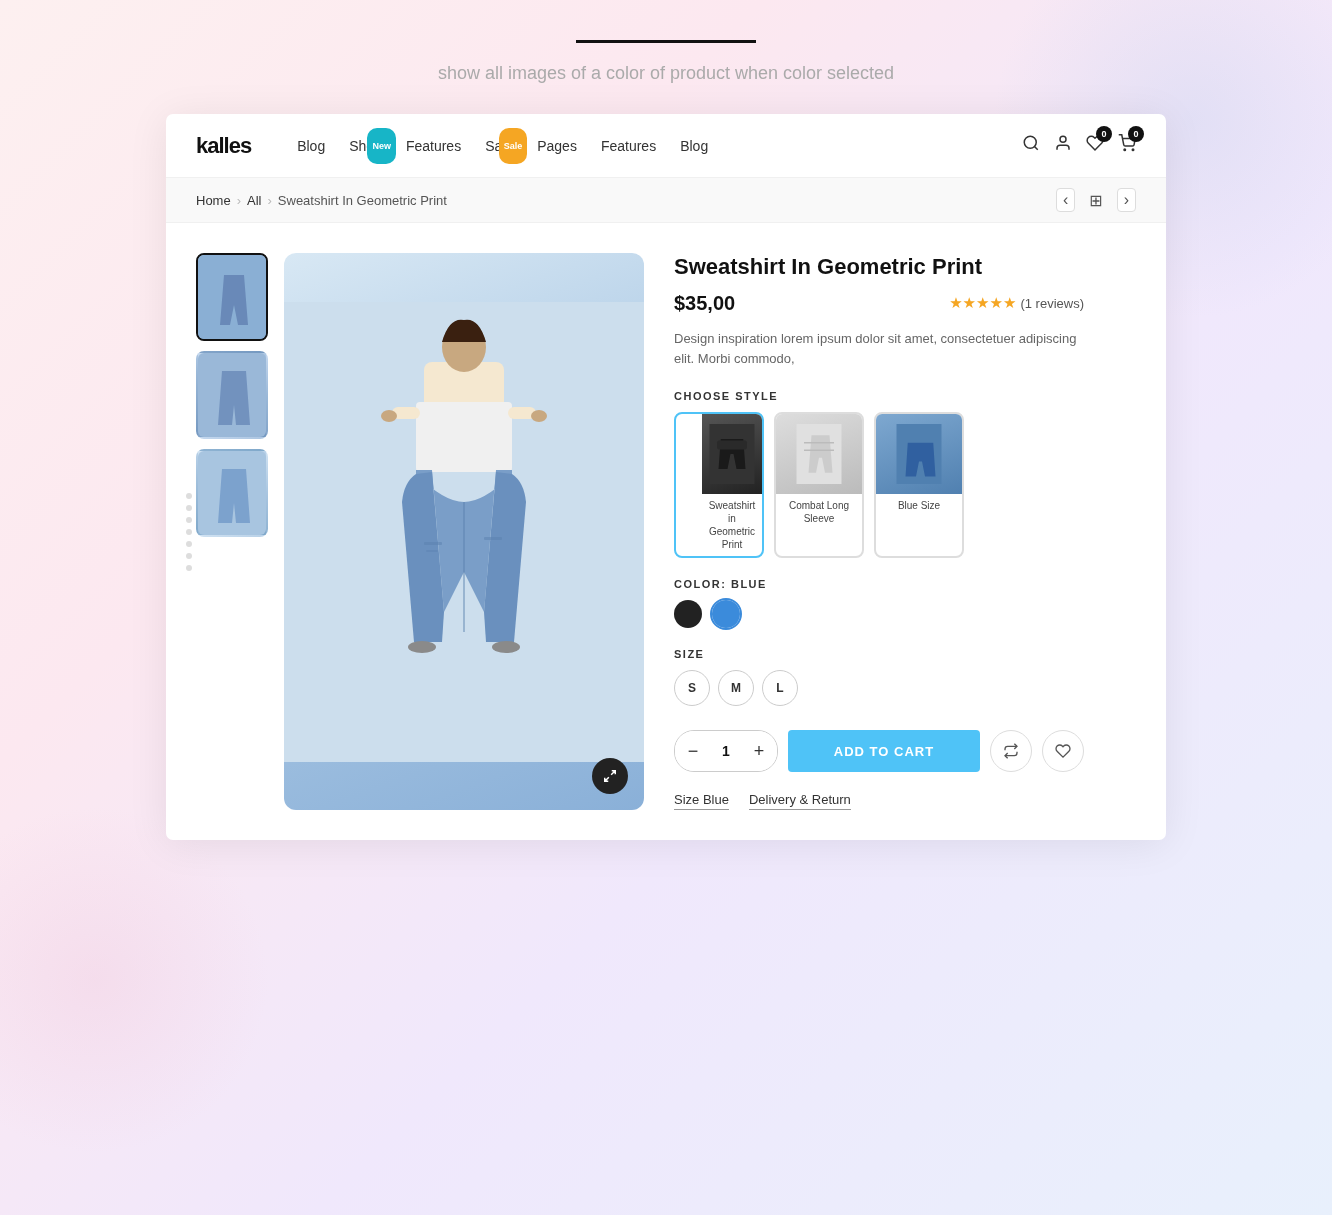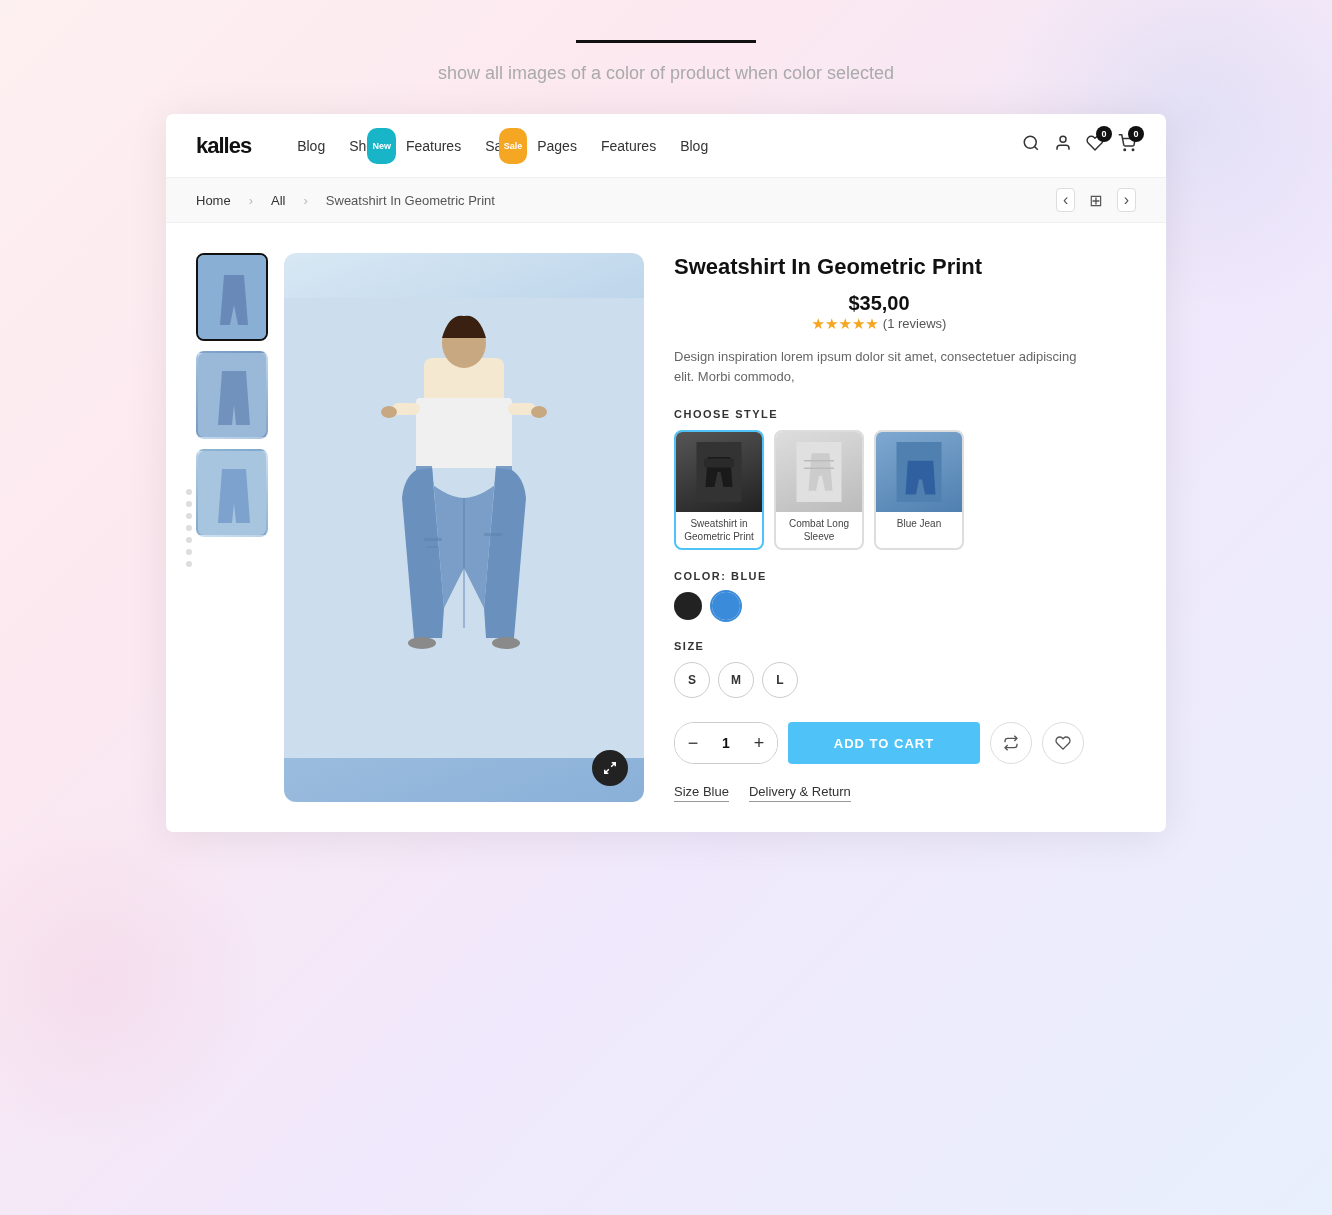--- a/index.html
+++ b/index.html
@@ -142,7 +142,7 @@
     .breadcrumb {
       display: flex;
       align-items: center;
-      gap: 18px;
+      gap: 6px;
       font-size: 13px;
       color: #555;
     }

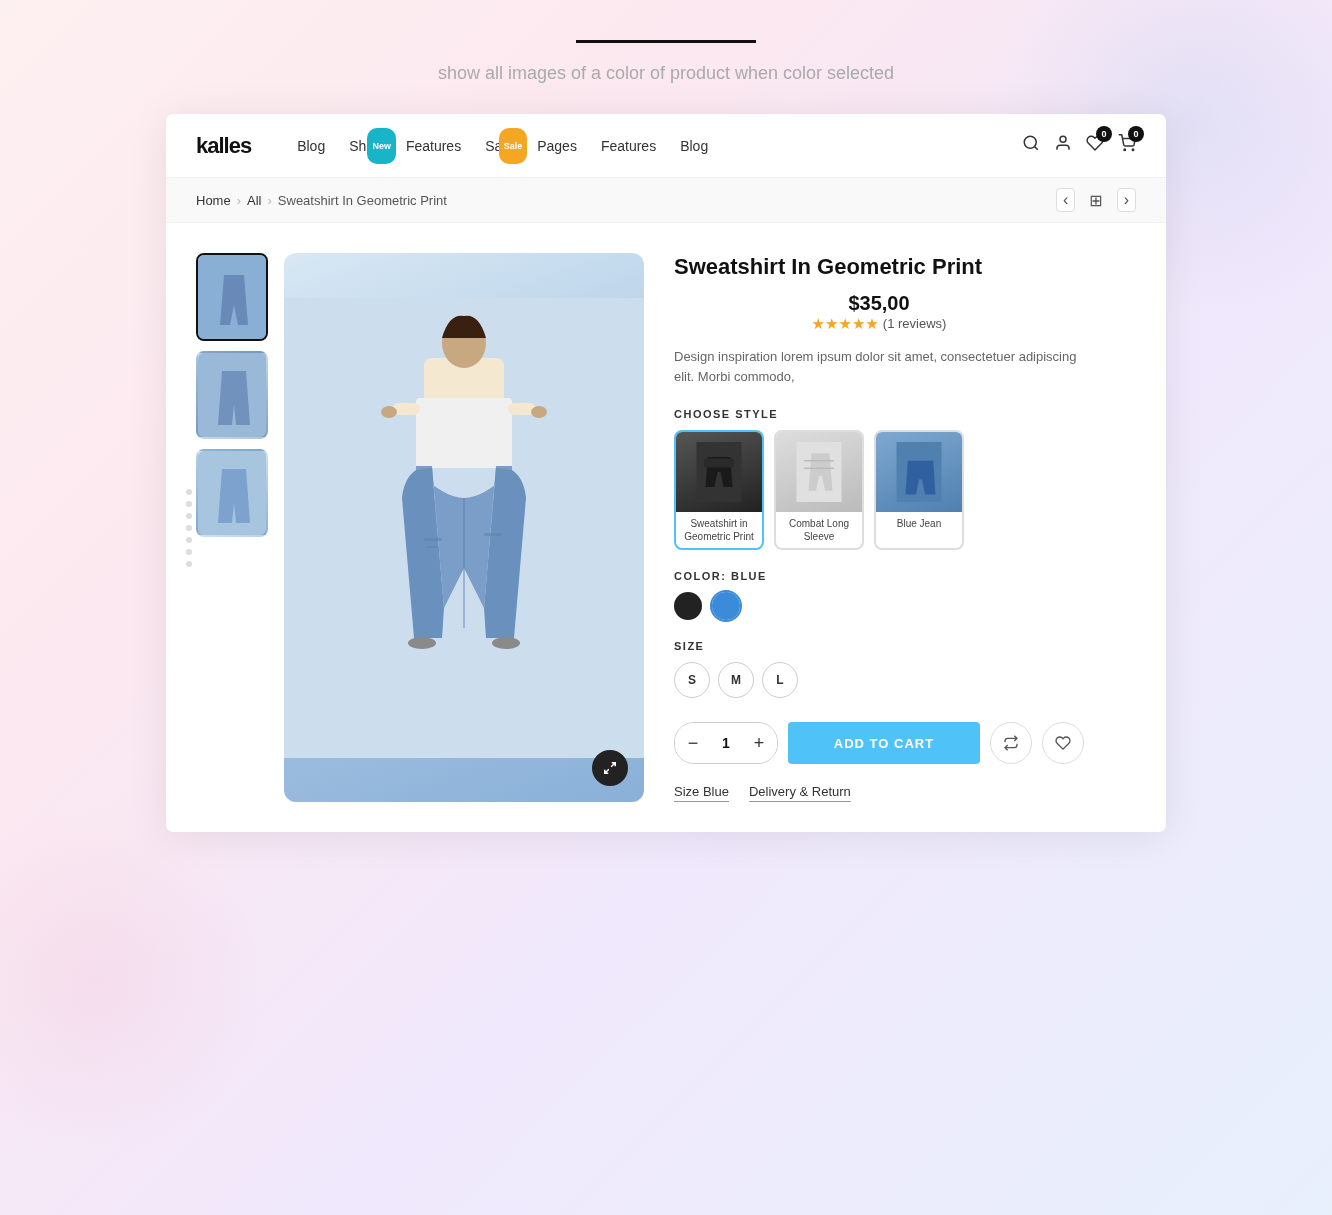--- a/index.html
+++ b/index.html
@@ -246,7 +246,6 @@
       align-items: center;
       justify-content: space-between;
       margin-bottom: 14px;
-      flex-direction: column;
     }
     .product-price {
       font-size: 20px;

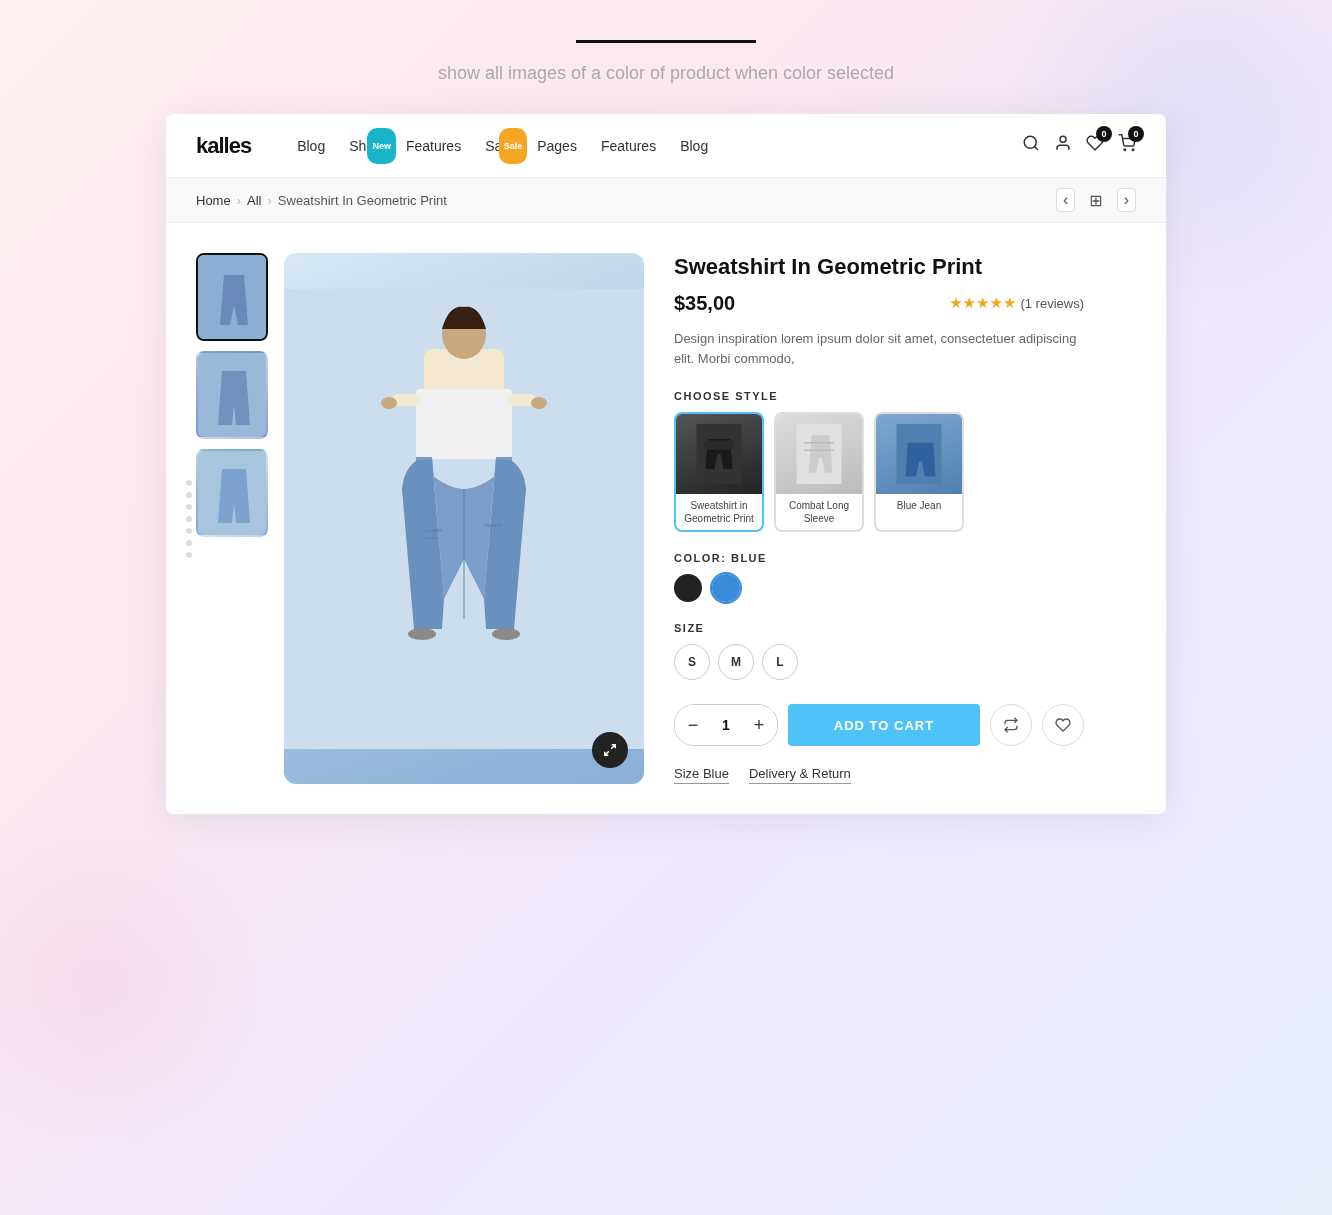--- a/index.html
+++ b/index.html
@@ -287,7 +287,7 @@
       cursor: pointer;
       text-align: center;
     }
-    .style-card.selected { border-color: #4fc3f7; }
+    .style-card.selected { border-color: #4fc3f7; padding-left: 26px; }
     .style-card-img {
       width: 100%;
       height: 80px;

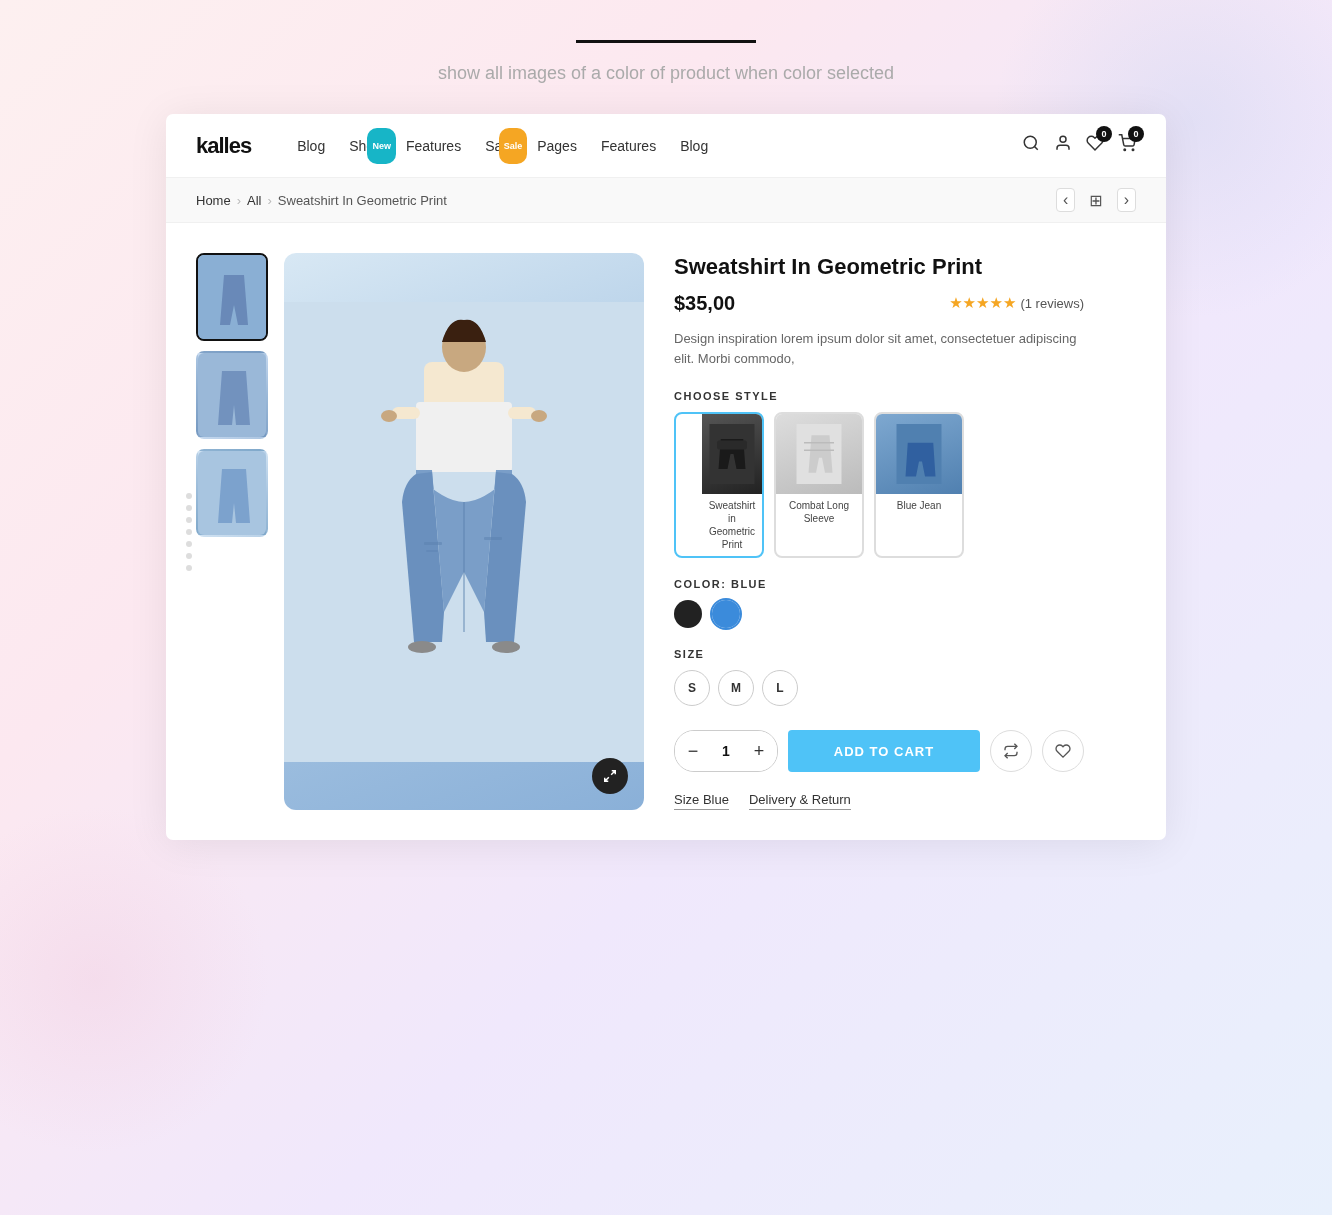--- a/index.html
+++ b/index.html
@@ -624,7 +624,7 @@
               <path d="M15,25 L12,70 L26,70 L30,50 L34,50 L38,70 L52,70 L49,25 Z" fill="#3060a0"></path>
             </svg>
           </div>
-          <div class="style-card-label">Blue Jean</div>
+          <div class="style-card-label">Blue Size</div>
         </div>
       </div>
 

